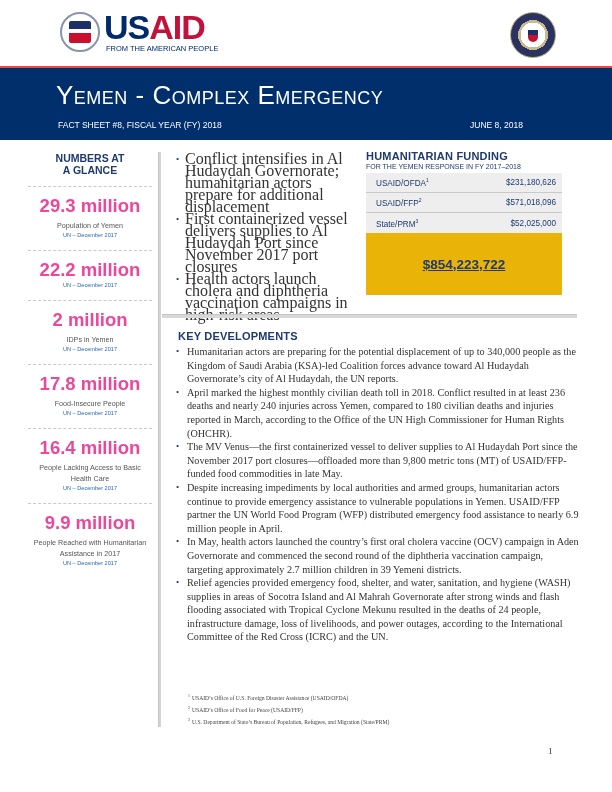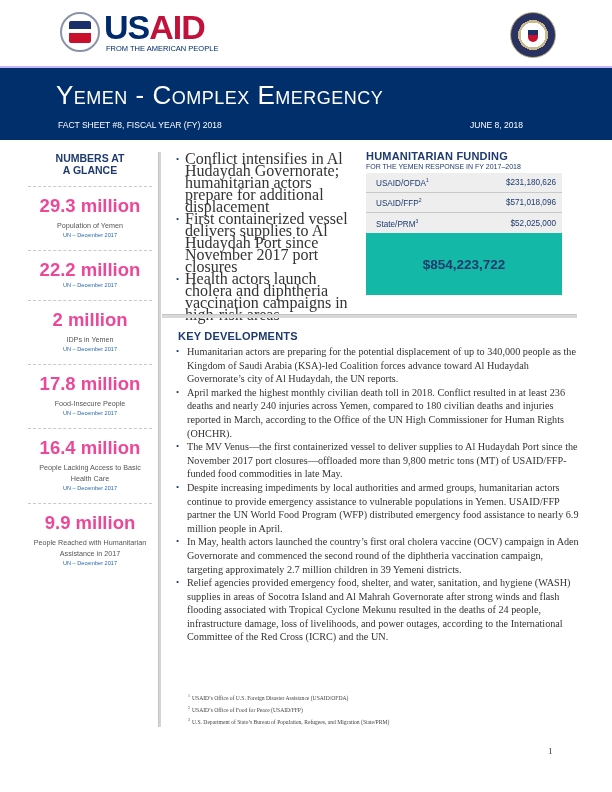--- a/index.html
+++ b/index.html
@@ -20,7 +20,7 @@
   .state-seal::after { content: ""; position: absolute; left: 17px; top: 17px; width: 10px; height: 12px; background: linear-gradient(#1b2f69 0 40%, #c8102e 40% 100%); border-radius: 0 0 5px 5px; }
 
   
-  .banner { position: absolute; left: 0; top: 66px; width: 612px; height: 74px; background: #002f6c; border-top: 2px solid #c4b5fd; }
+  .banner { position: absolute; left: 0; top: 66px; width: 612px; height: 74px; background: #002f6c; border-top: 2px solid #ef4444; }
   .banner-title { position: absolute; left: 56px; top: 12px; color: #fff; font-family: "Liberation Sans", sans-serif; font-size: 26px; font-variant: small-caps; letter-spacing: 0.5px; }
   .banner-sub { position: absolute; left: 58px; top: 52px; color: #fff; font-family: "Liberation Sans", sans-serif; font-size: 8.5px; text-transform: uppercase; }
   .banner-date { position: absolute; left: 470px; top: 52px; color: #fff; font-family: "Liberation Sans", sans-serif; font-size: 8.5px; }

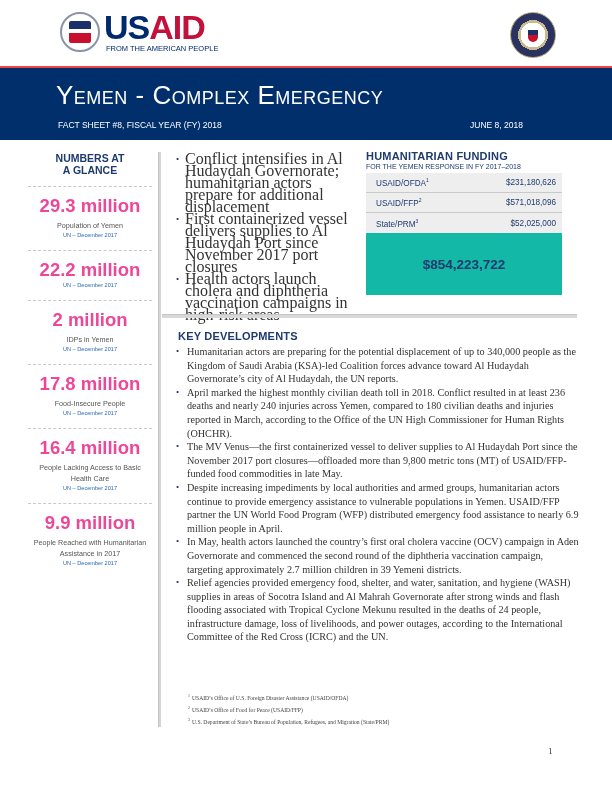--- a/index.html
+++ b/index.html
@@ -49,7 +49,7 @@
   .fund-table { margin-top: 3px; background: #eeeeee; }
   .fund-row { display: flex; justify-content: space-between; padding: 0 6px 0 10px; height: 20px; align-items: center; border-bottom: 1px solid #c9c9c9; font-family: "Liberation Sans", sans-serif; font-size: 8.2px; color: #1e3a6e; }
   .fund-row sup { font-size: 5px; }
-  .fund-total { background: #14b8a6; height: 62px; display: flex; align-items: center; justify-content: center; font-family: "Liberation Sans", sans-serif; font-weight: bold; font-size: 13.5px; color: #1e3a6e; }
+  .fund-total { background: #eab308; height: 62px; display: flex; align-items: center; justify-content: center; font-family: "Liberation Sans", sans-serif; font-weight: bold; font-size: 13.5px; color: #1e3a6e; text-decoration: underline; }
 
   .hsep { position: absolute; left: 162px; top: 314px; width: 415px; height: 4px; background: #d8d8d8; border-top: 1px solid #c6c6c6; }
 

